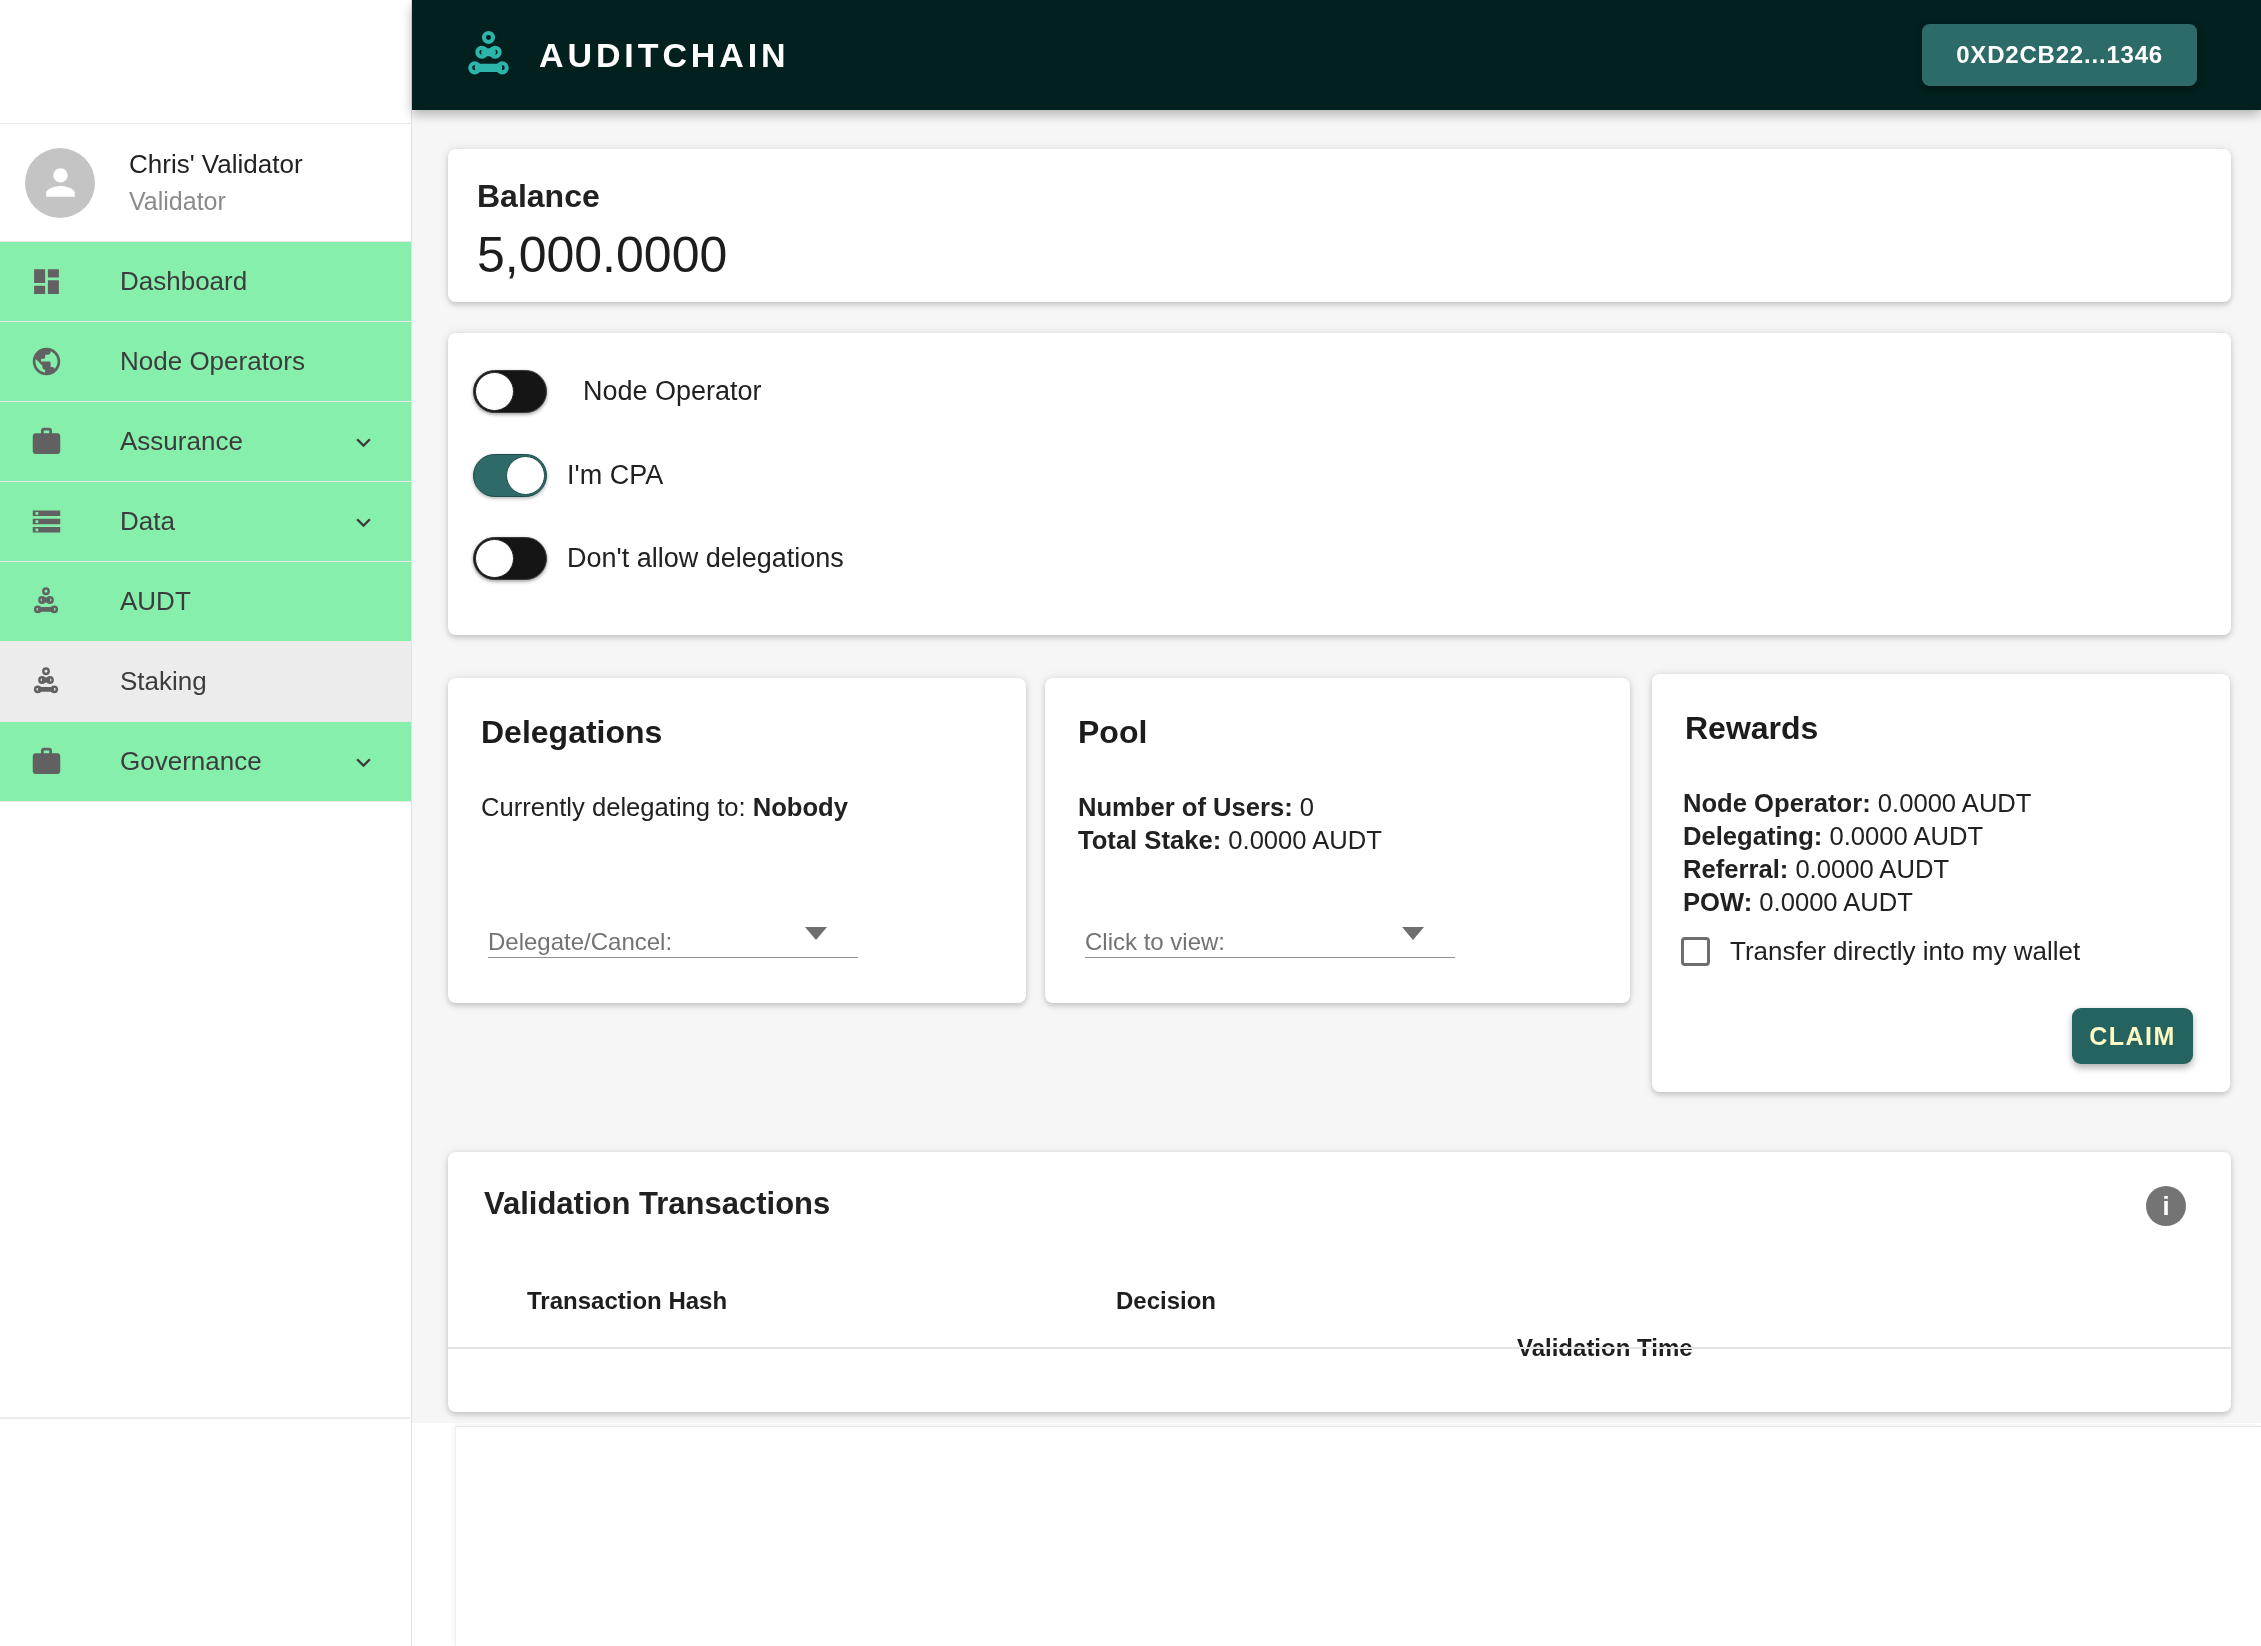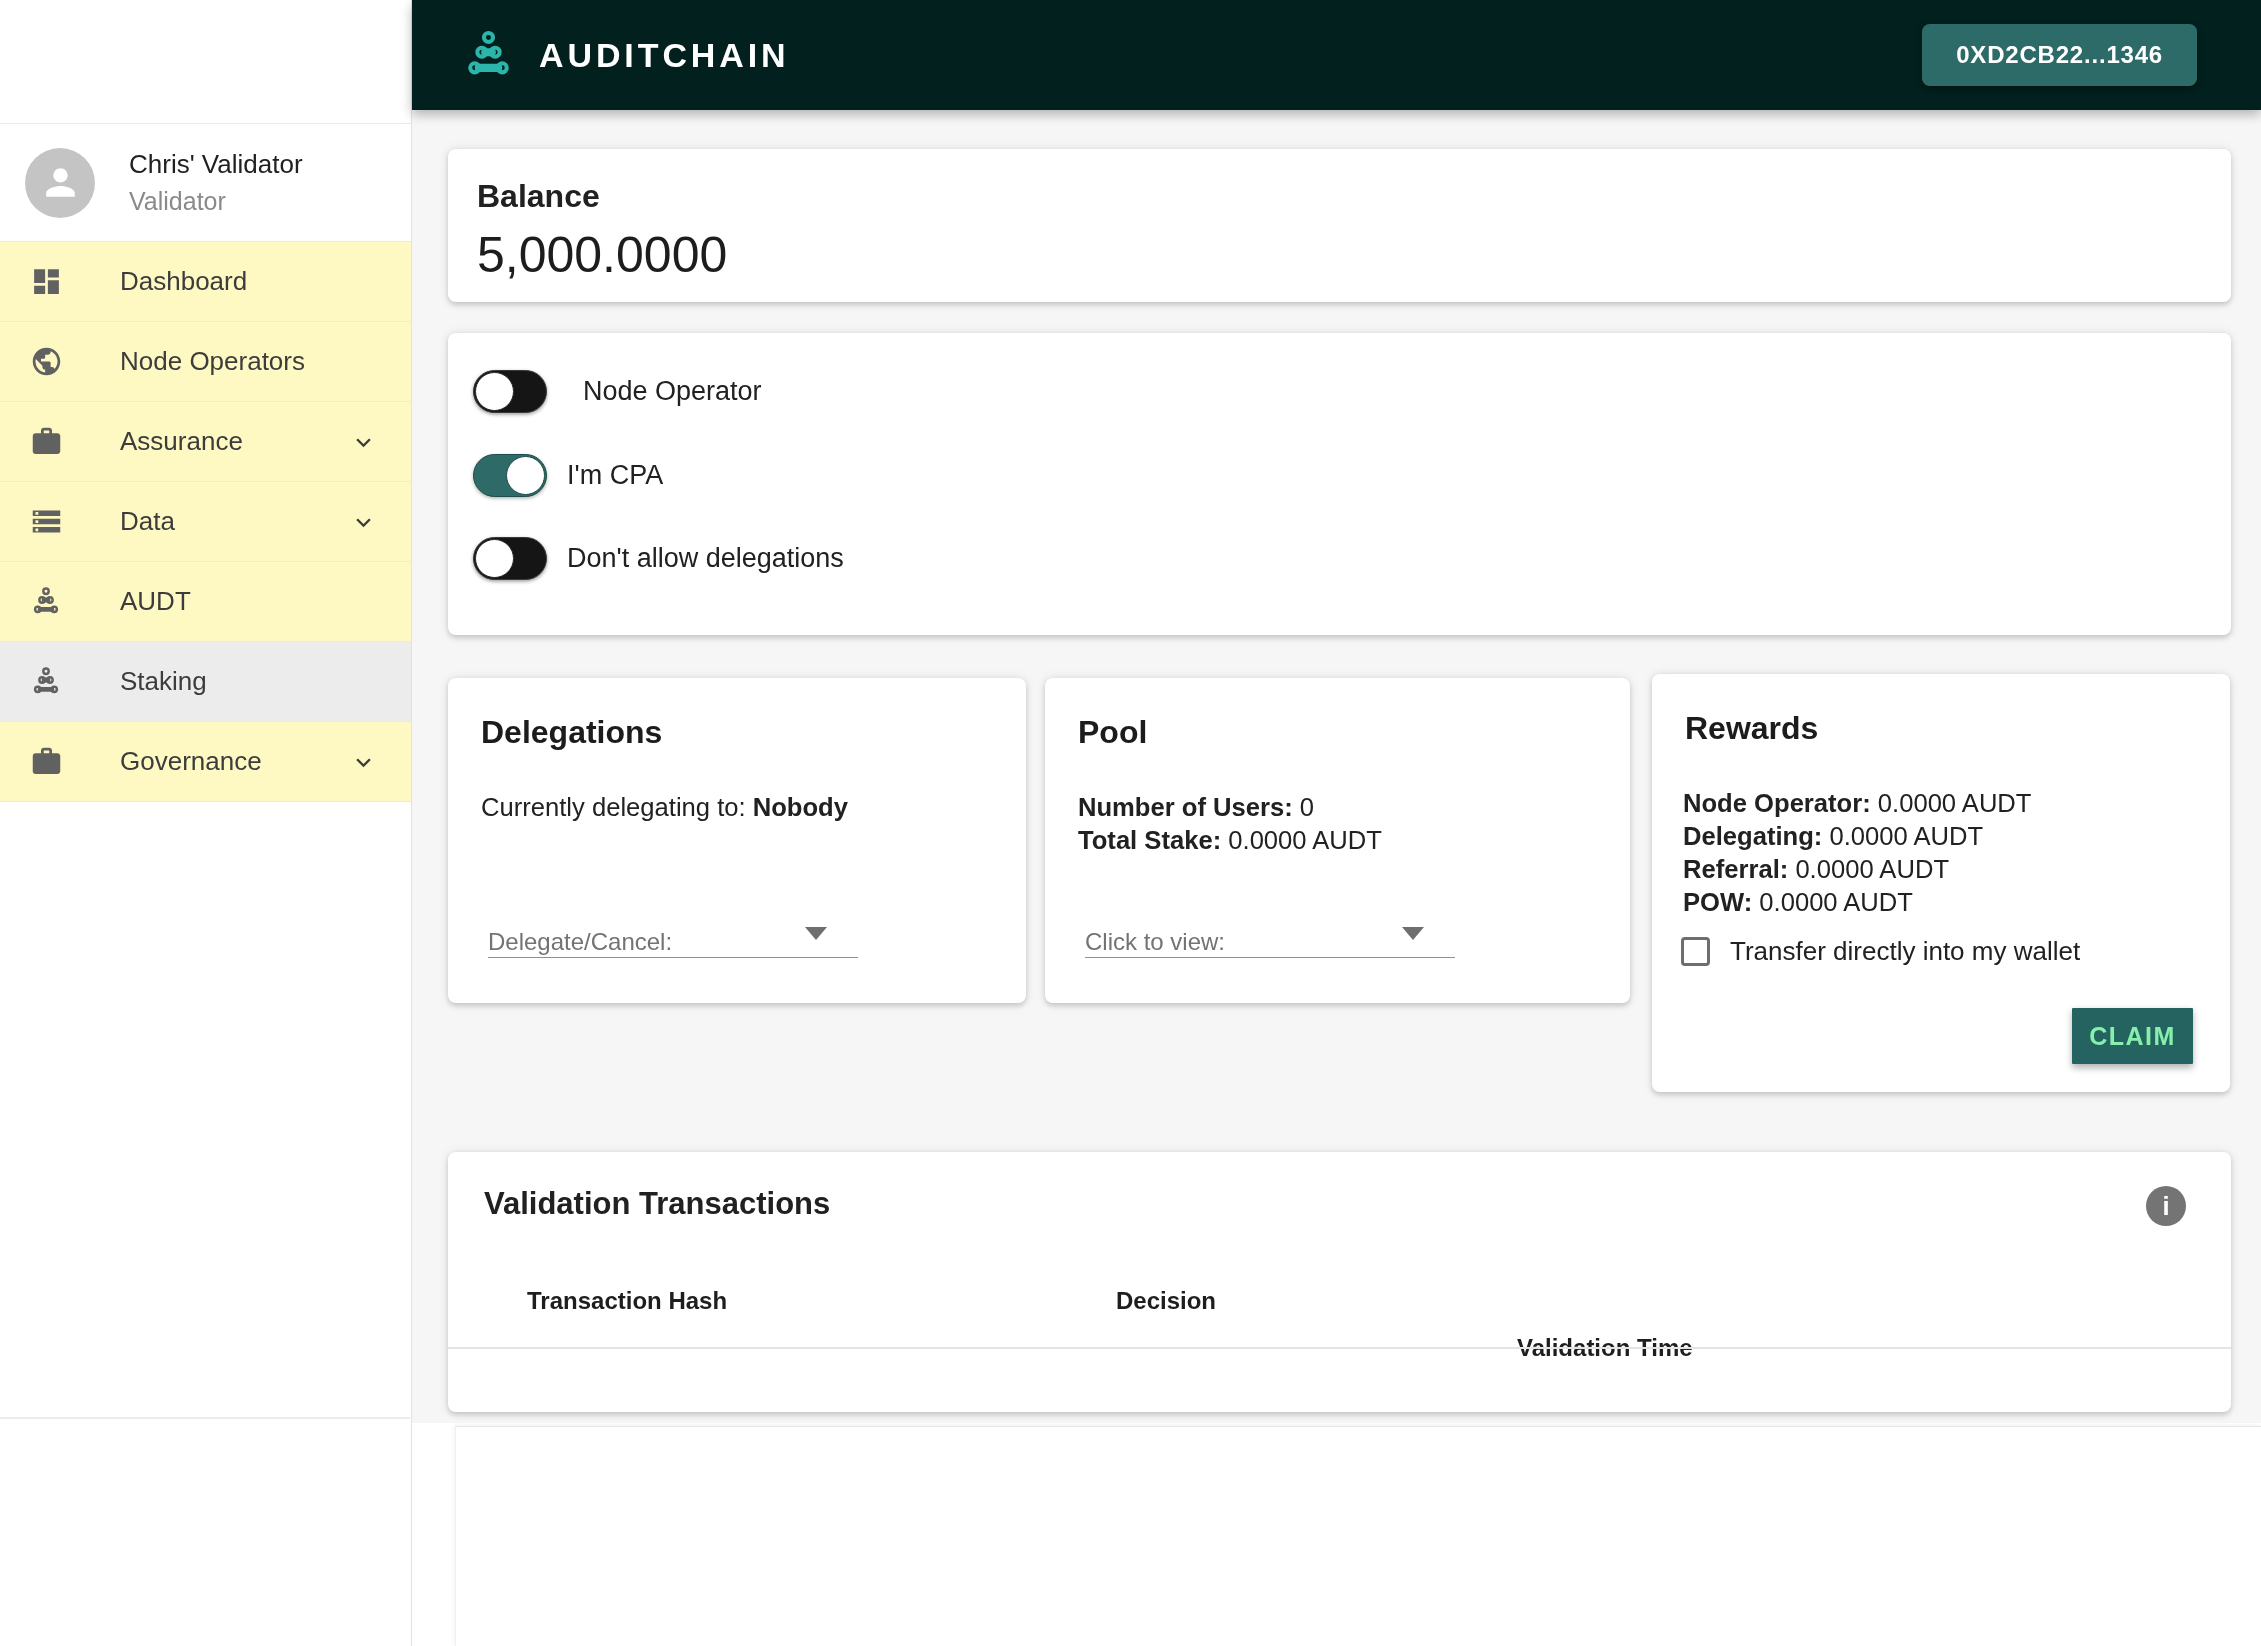--- a/index.html
+++ b/index.html
@@ -39,7 +39,7 @@
   .profile-role { font-size:25px; color:#8a8a8a; }
   .side-item {
     height:80px; border-bottom:1.5px solid #e9e9e9; display:flex; align-items:center;
-    padding-left:29px; position:relative; cursor:pointer; background:#fef9c3;
+    padding-left:29px; position:relative; cursor:pointer; background:#86efac;
   }
   .side-item.selected { background:#ececec; }
   .side-icon { width:34px; height:34px; flex:0 0 auto; display:flex; align-items:center; justify-content:center; }

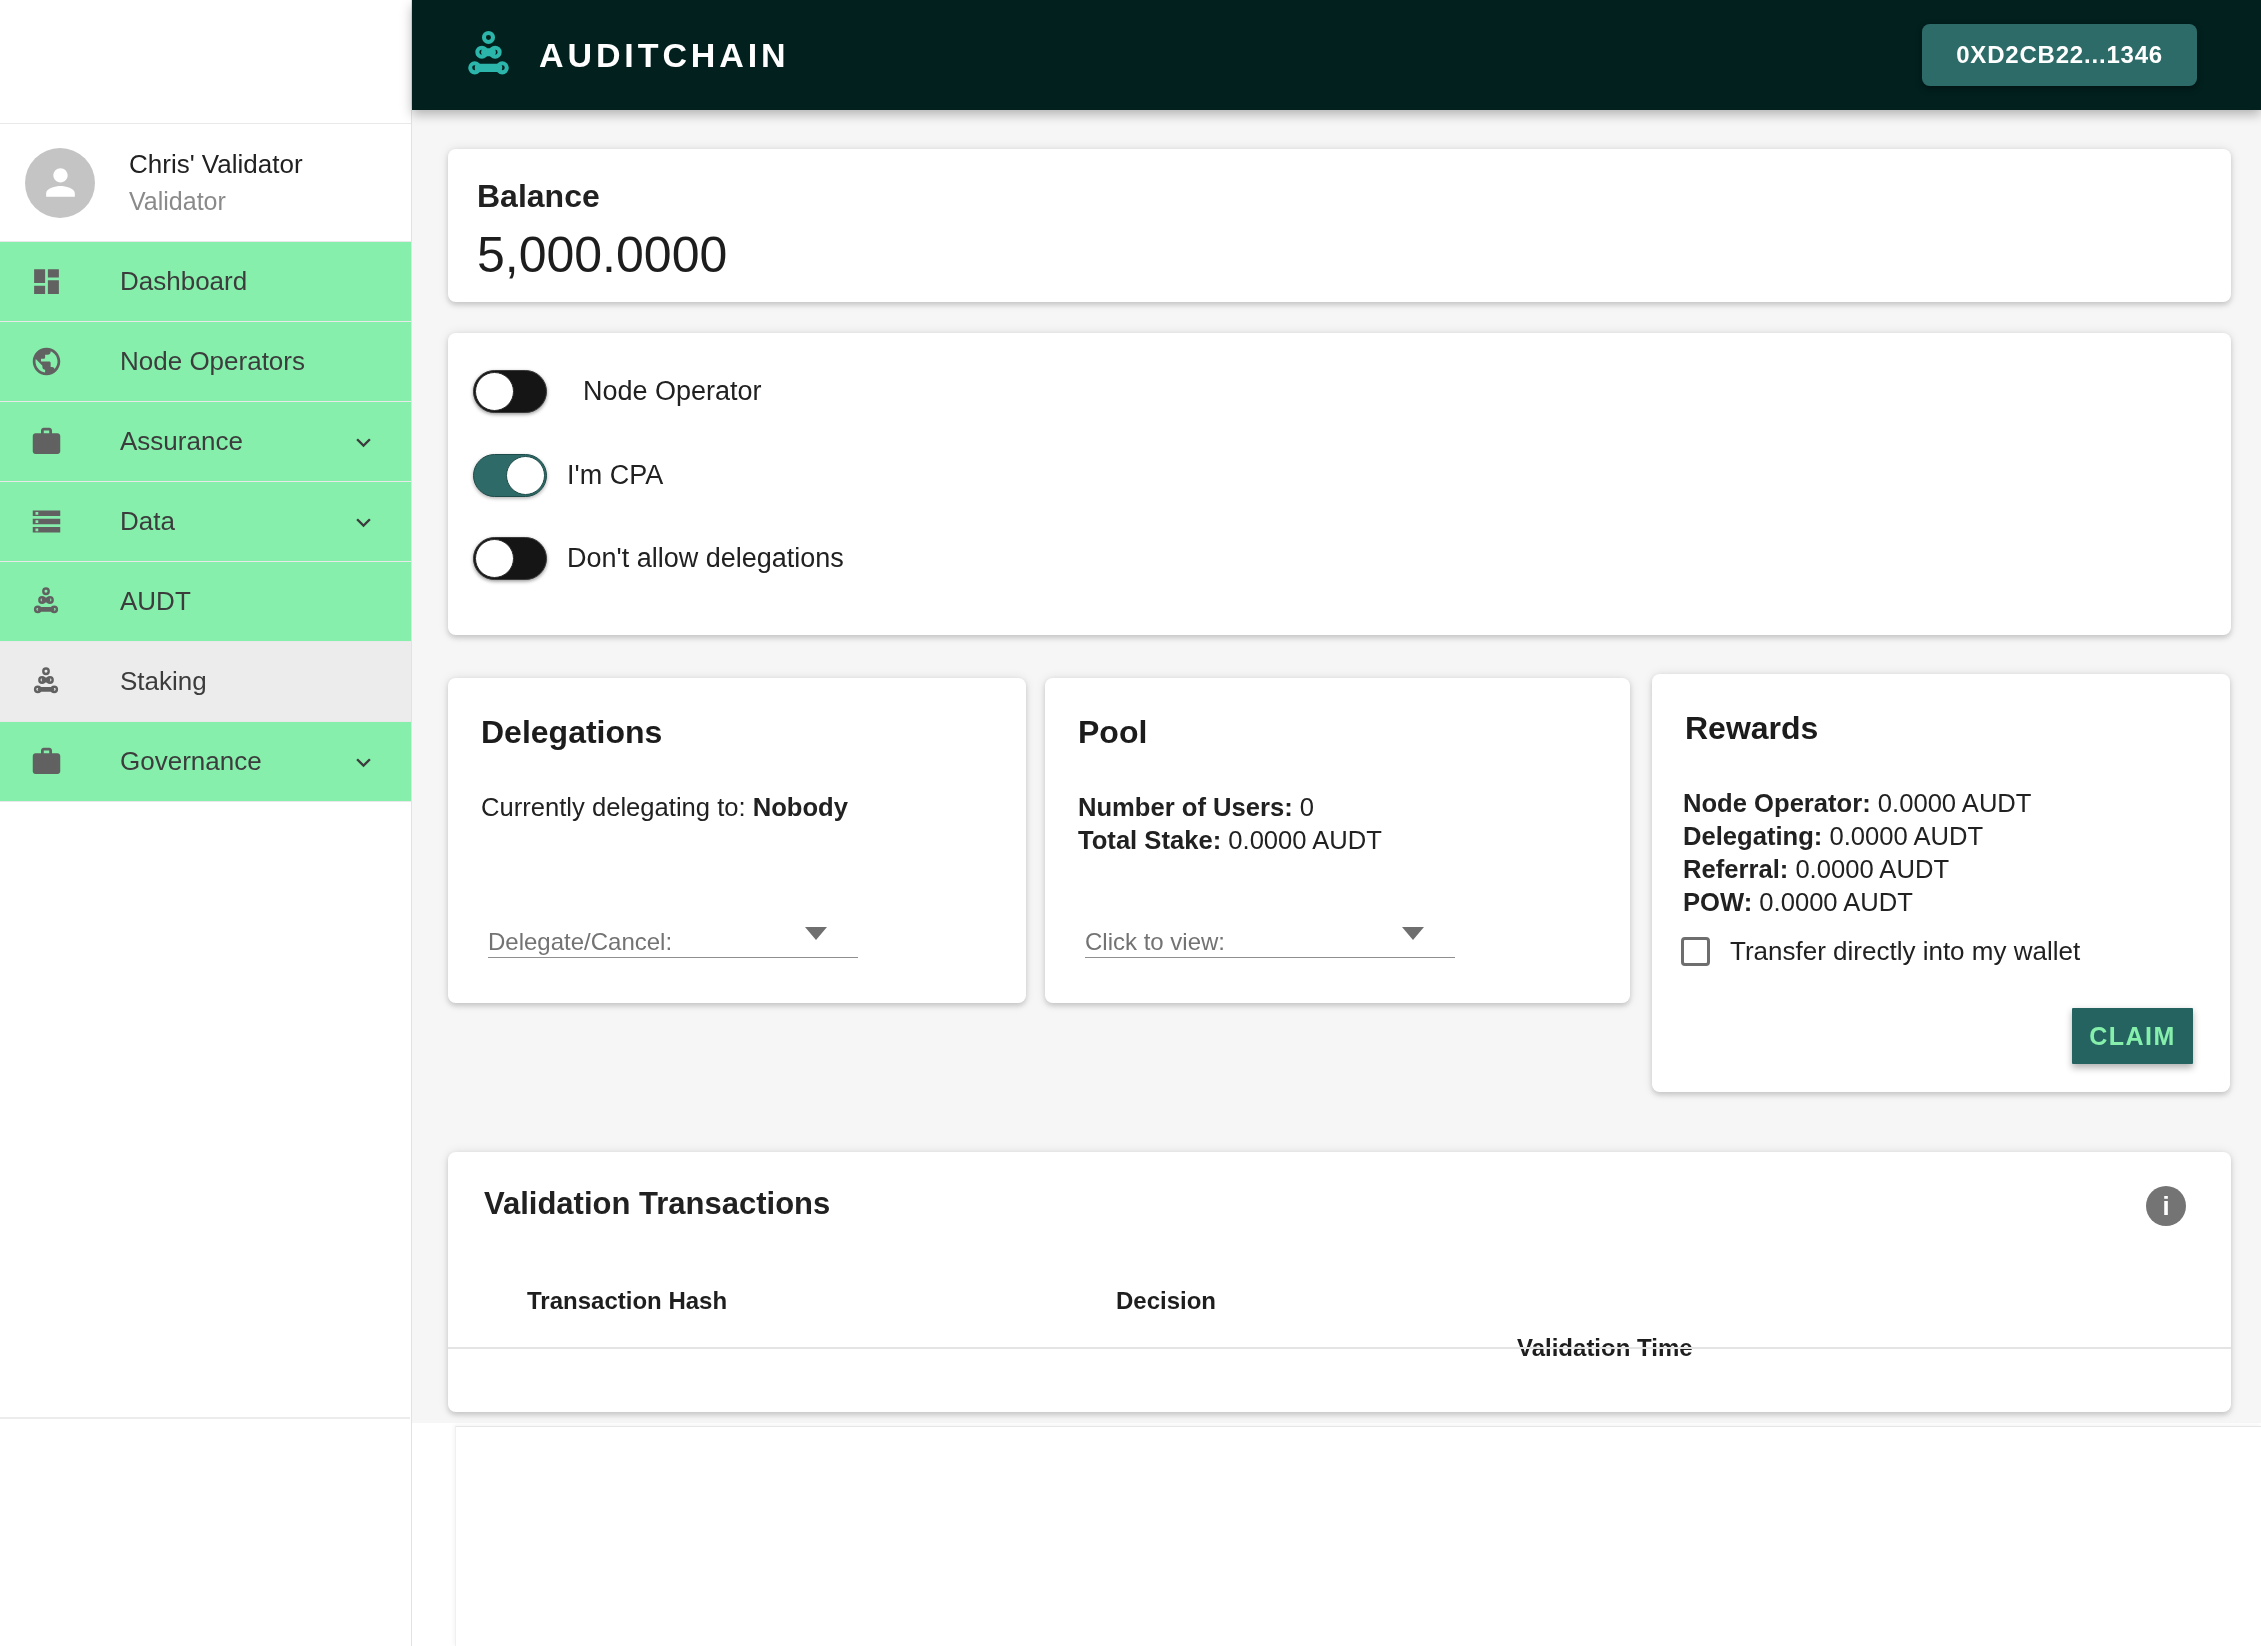--- a/index.html
+++ b/index.html
@@ -96,7 +96,7 @@
   .checkbox-label { font-size:26px; color:#212121; margin-left:20px; }
   .claim-btn {
     position:absolute; right:37px; bottom:28px; width:121px; height:56px;
-    background:#24635f; color:#86efac; border:none; border-radius:1px;
+    background:#24635f; color:#fef9c3; border:none; border-radius:9px;
     font-family:"Liberation Sans", sans-serif; font-size:25px; font-weight:bold; letter-spacing:1.5px;
     box-shadow:0 3.1px 7px rgba(0,0,0,0.3); cursor:pointer;
   }

